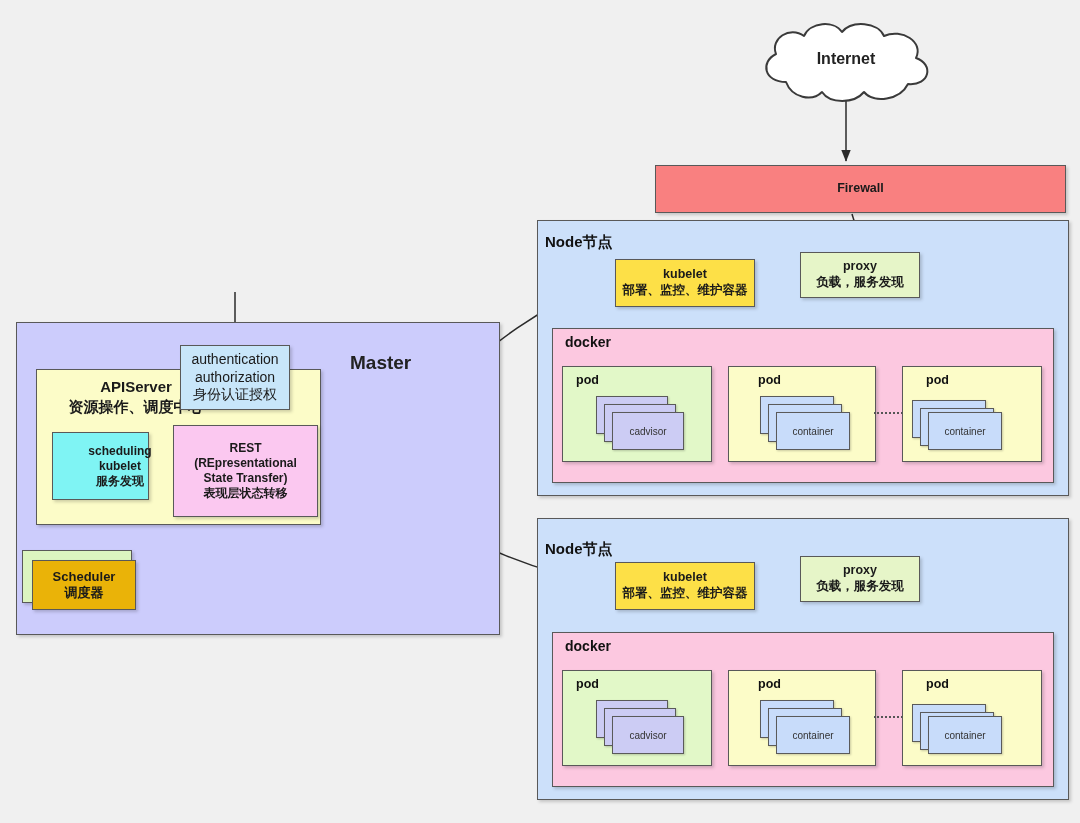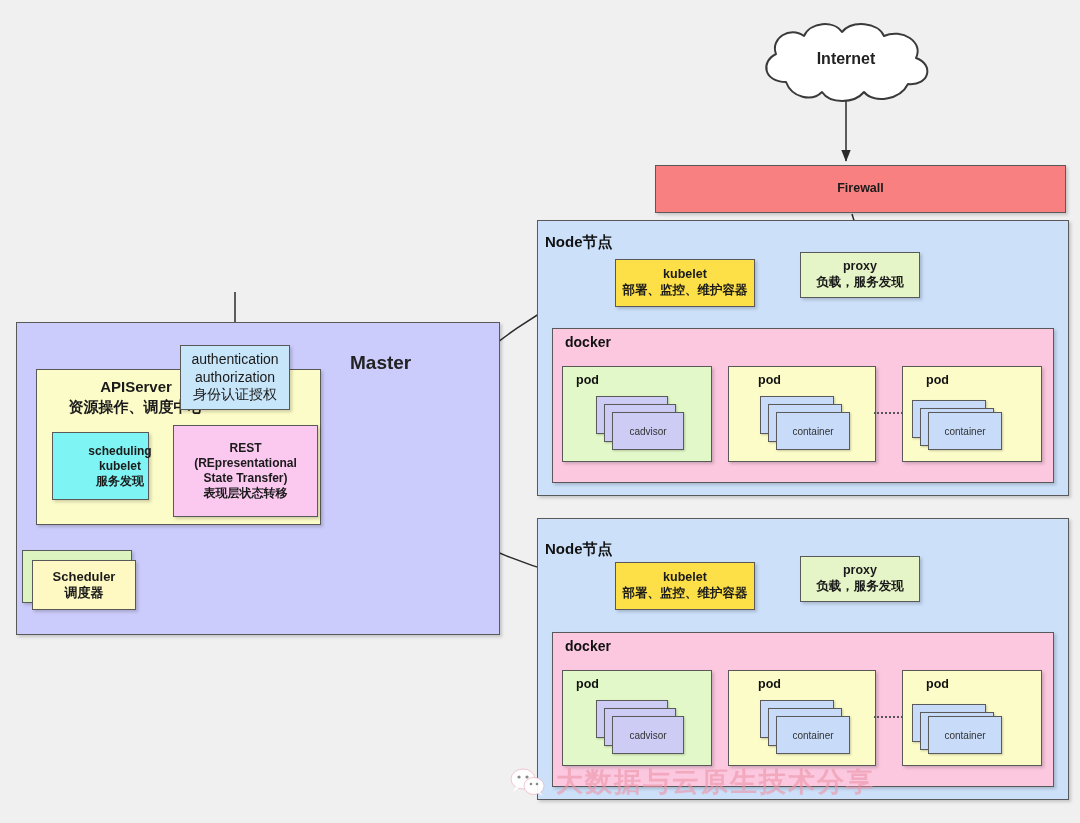--- a/index.html
+++ b/index.html
@@ -47,7 +47,7 @@
   #rest{left:166px;top:425px;width:145px;height:92px;background:#fbc8f0;font-size:12px;font-weight:bold;margin-left:7px;}
 
   #sched-shadow{left:22px;top:550px;width:110px;height:53px;background:#dcf5c0;}
-  #scheduler{left:32px;top:560px;width:104px;height:50px;background:#fef9c3;font-size:13px;font-weight:bold;}
+  #scheduler{left:32px;top:560px;width:104px;height:50px;background:#eab308;font-size:13px;font-weight:bold;}
   #ctrlmgr{left:166px;top:551px;width:140px;height:70px;background:#fcdcb8;font-size:13px;font-weight:bold;}
   #etcd{left:332px;top:551px;width:138px;height:70px;background:#ccfccc;font-size:13px;font-weight:bold;}
 

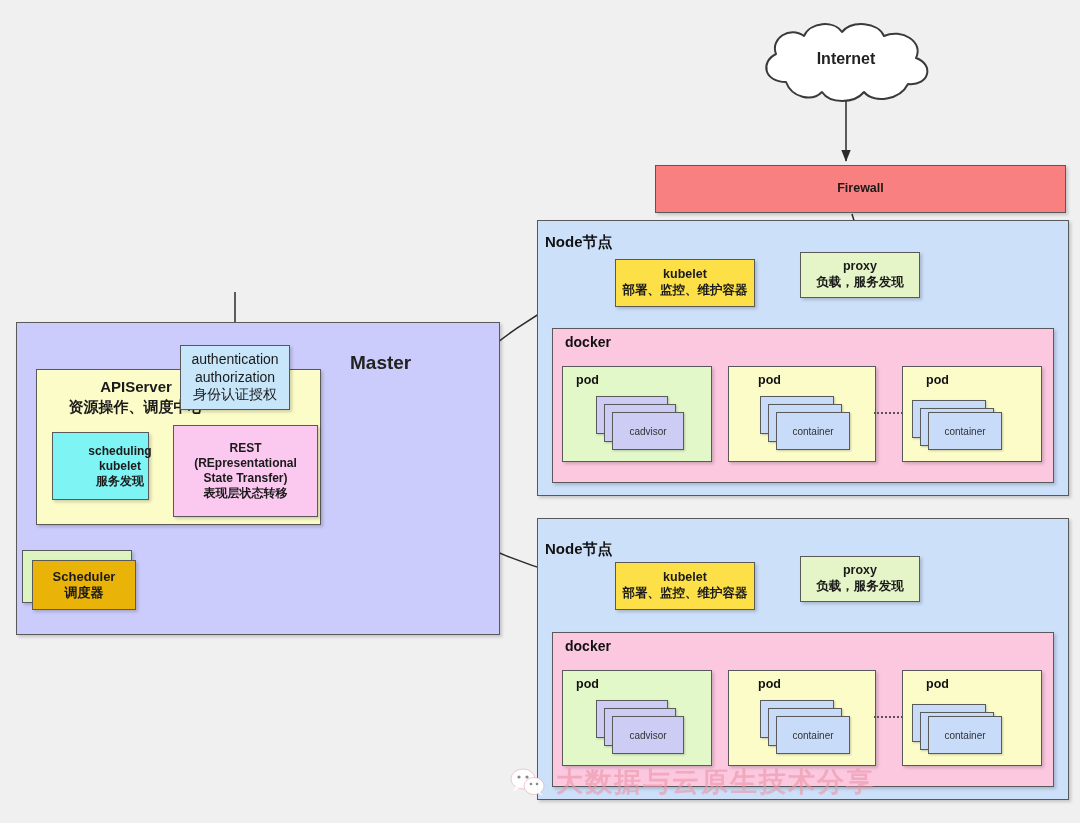--- a/index.html
+++ b/index.html
@@ -279,19 +279,6 @@
     <span>container</span>
   </div>
 
-  <div id="watermark">
-    <svg width="36" height="30" viewBox="0 0 36 30">
-      <ellipse cx="13" cy="12" rx="12" ry="10" fill="rgba(255,255,255,0.9)" stroke="rgba(236,150,170,0.5)" stroke-width="1"></ellipse>
-      <path d="M6,19 L3,25 L9,21 Z" fill="rgba(255,255,255,0.9)"></path>
-      <circle cx="9" cy="10" r="1.6" fill="#888"></circle>
-      <circle cx="17" cy="10" r="1.6" fill="#888"></circle>
-      <ellipse cx="24" cy="19" rx="10" ry="8.5" fill="rgba(255,255,255,0.95)" stroke="rgba(236,150,170,0.5)" stroke-width="1"></ellipse>
-      <path d="M30,25 L33,29 L28,26 Z" fill="rgba(255,255,255,0.95)"></path>
-      <circle cx="21" cy="17" r="1.3" fill="#888"></circle>
-      <circle cx="27" cy="17" r="1.3" fill="#888"></circle>
-    </svg>
-    <span id="wm-text">大数据与云原生技术分享</span>
-  </div>
 
 </div>
 

